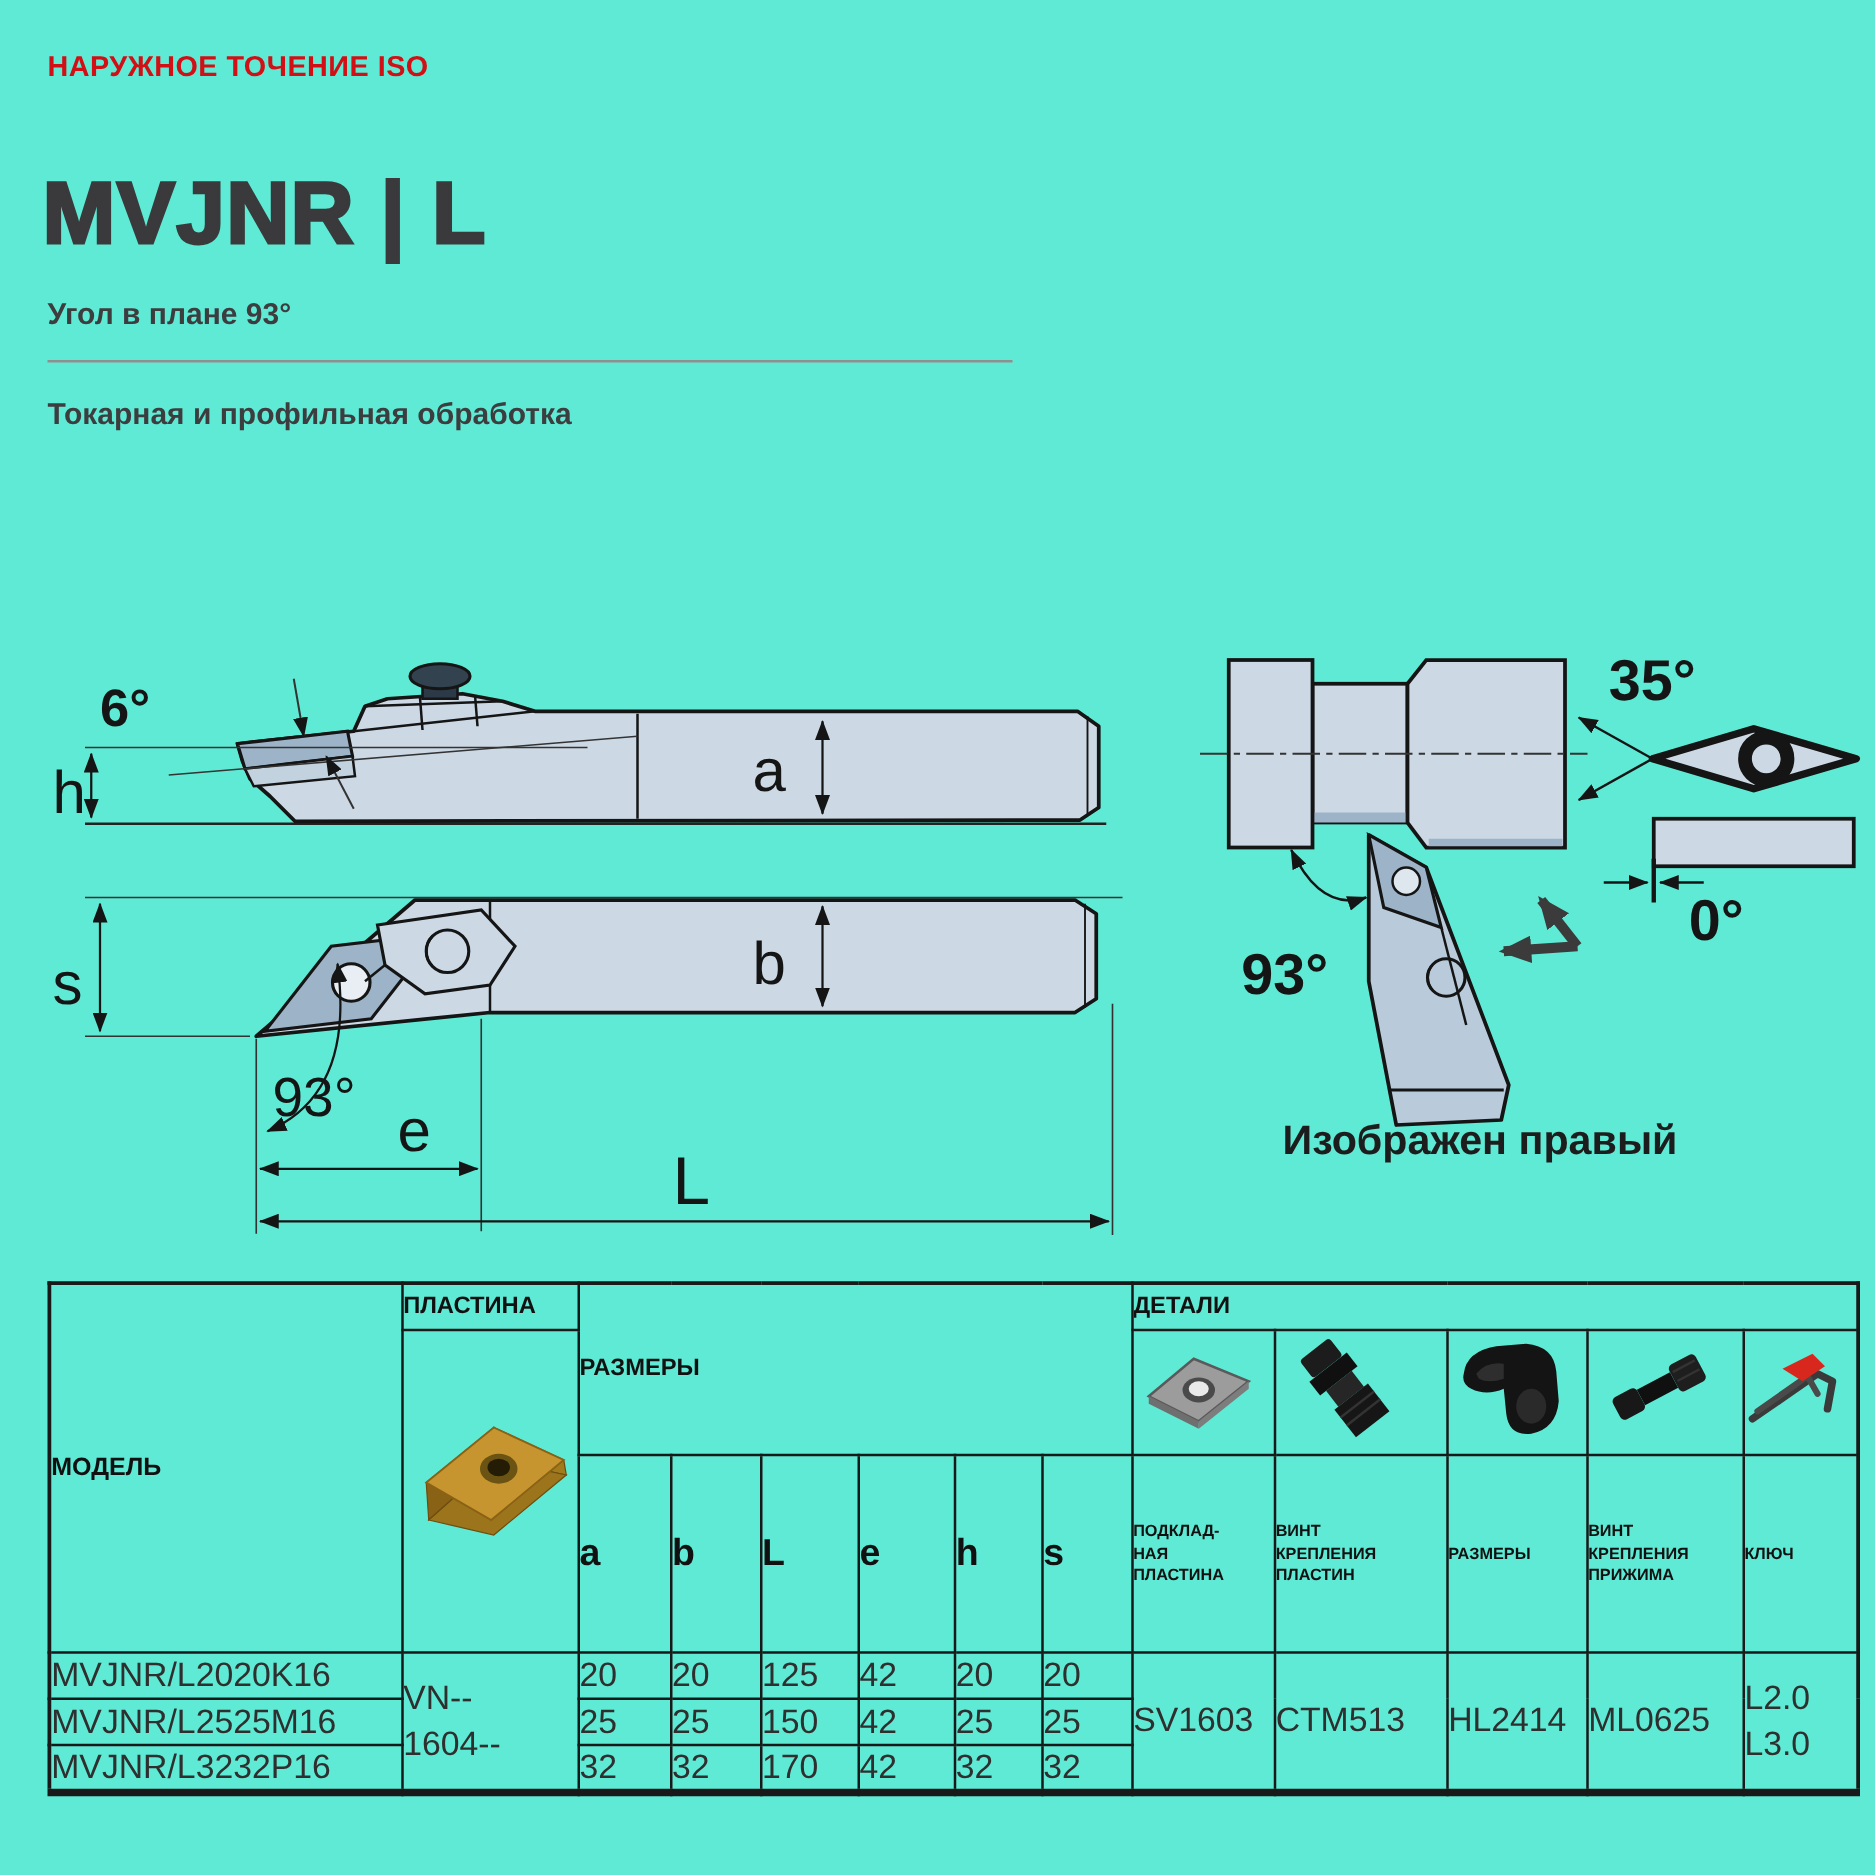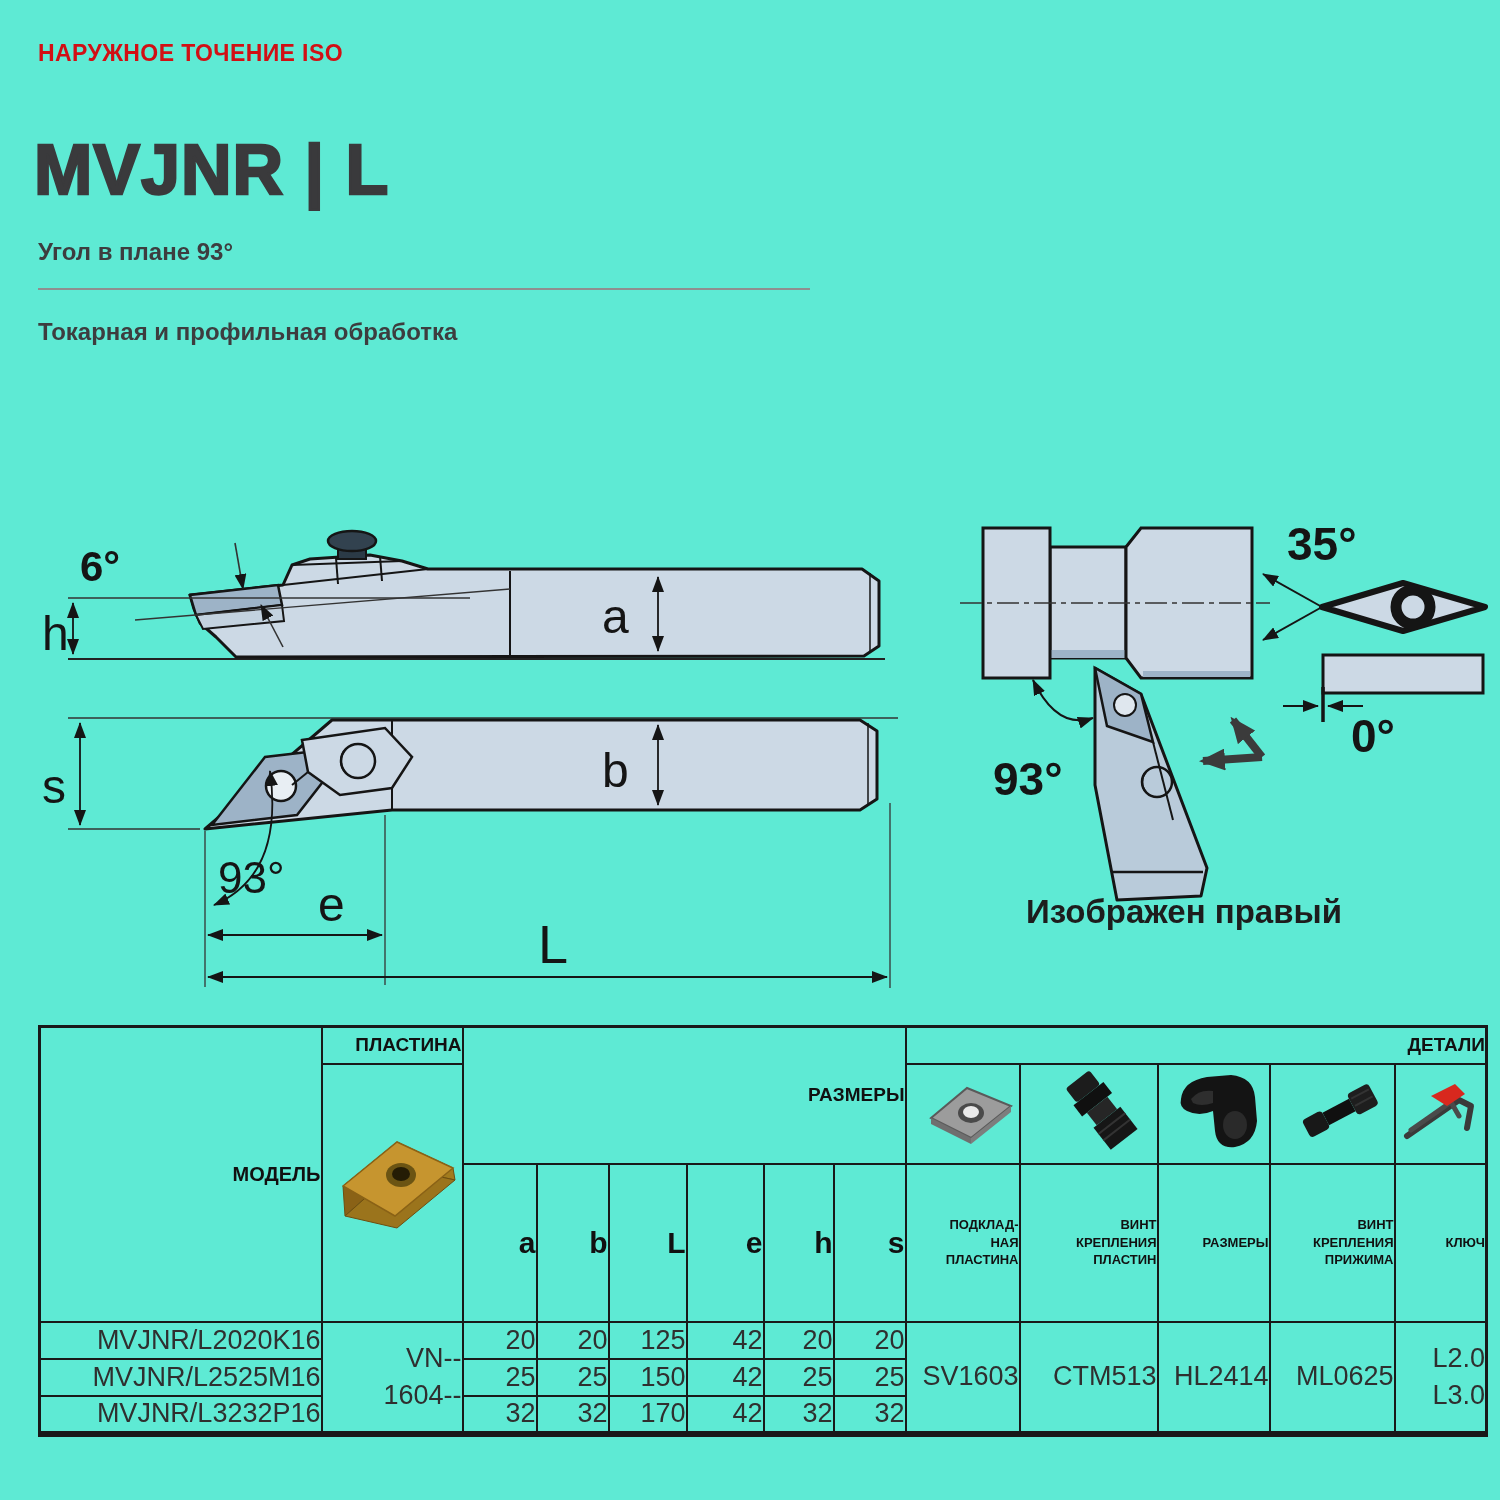--- a/index.html
+++ b/index.html
@@ -22,7 +22,7 @@
   
   #spec-table{position:absolute;left:38px;top:1025px;border-collapse:collapse;table-layout:fixed;
               border:3px solid #191919;border-bottom-width:6px;}
-  #spec-table td{border:2px solid #191919;text-align:right;vertical-align:middle;
+  #spec-table td{border:2px solid #191919;text-align:left;vertical-align:middle;
                  padding:0;overflow:hidden;}
   .grp-hdr{font-size:19px;font-weight:700;color:#111;}
   .dim-hdr{font-size:30px;font-weight:700;color:#111;}

